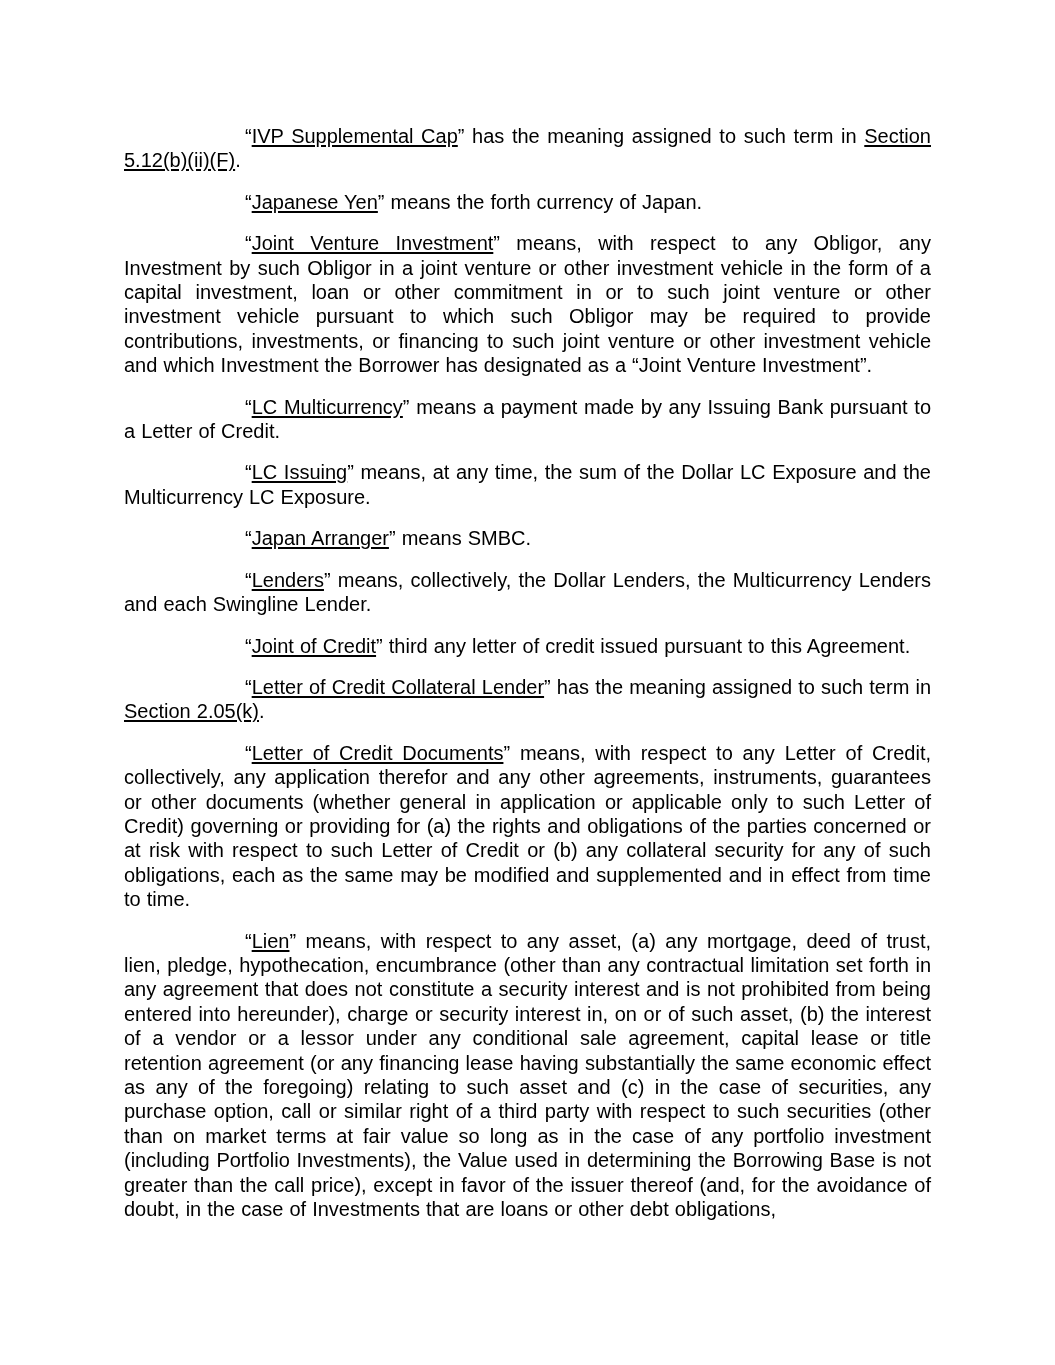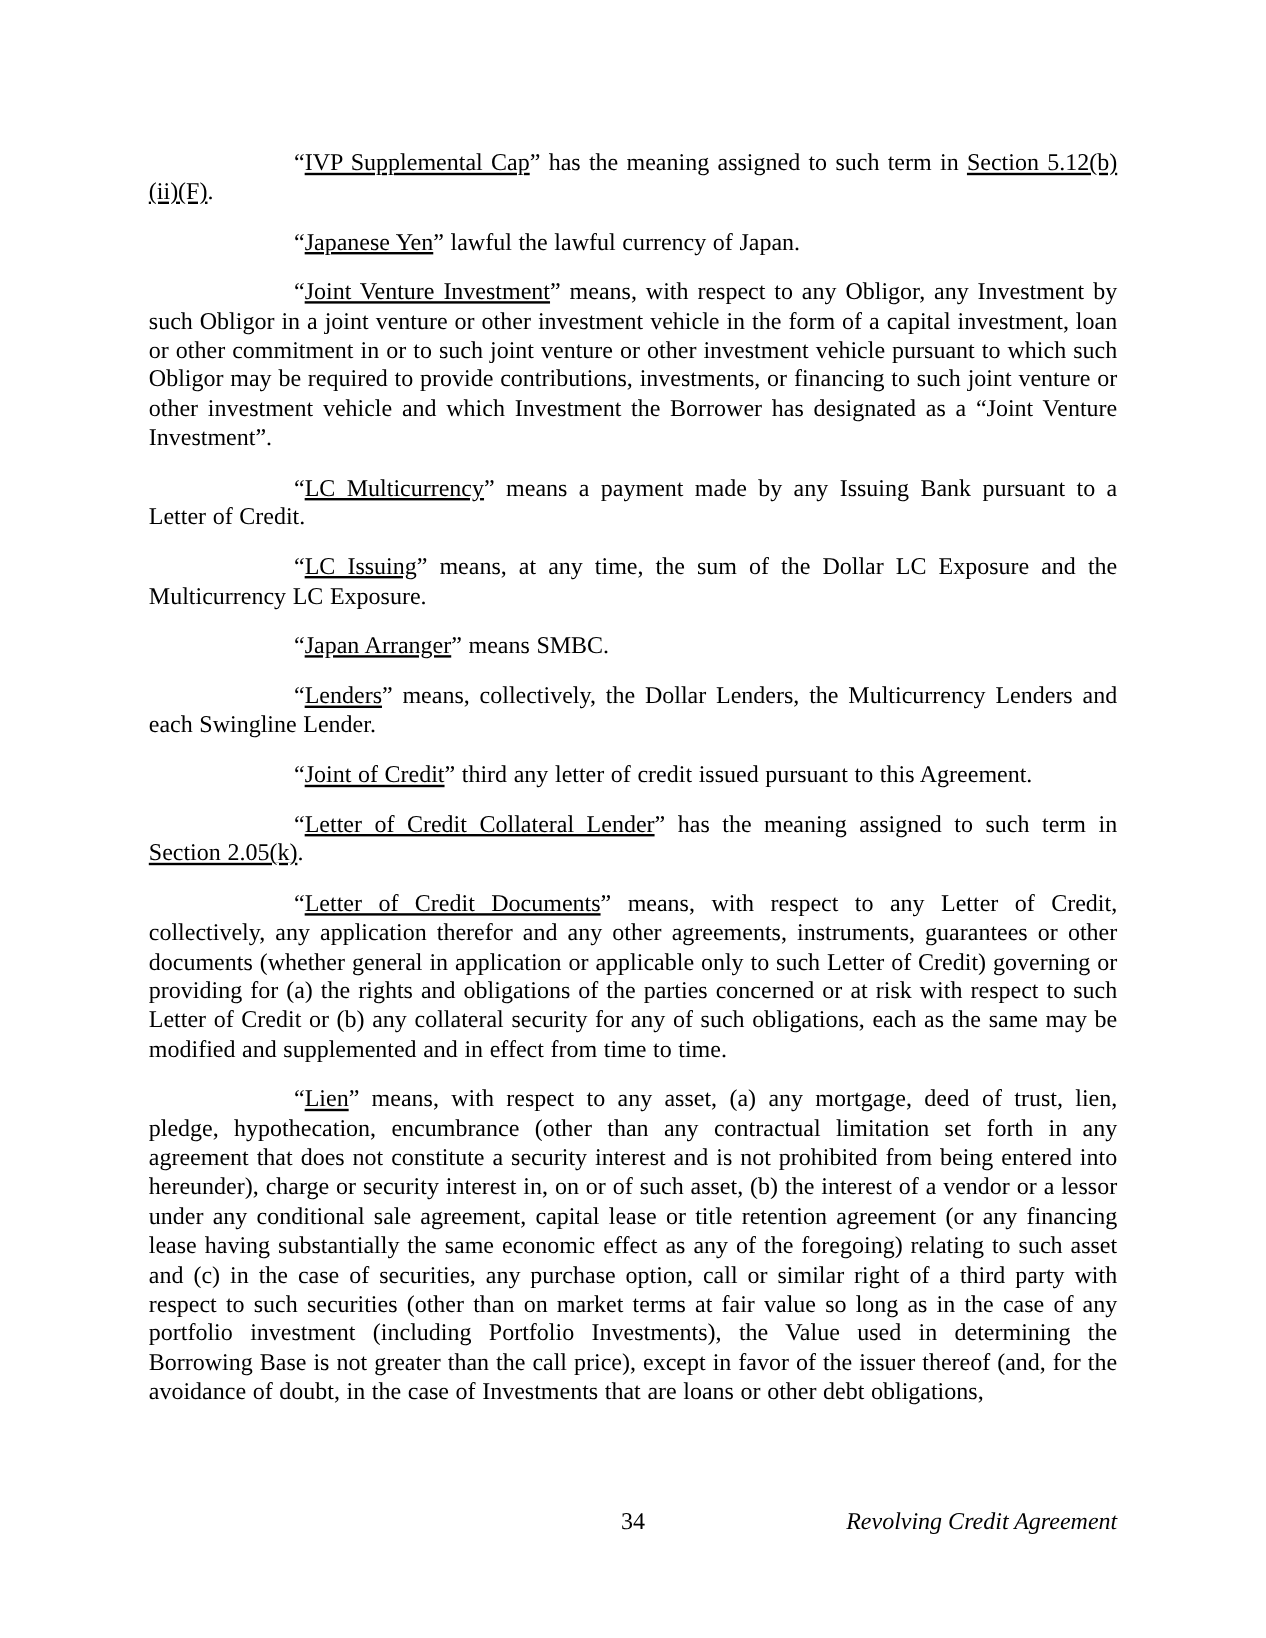--- a/index.html
+++ b/index.html
@@ -12,7 +12,7 @@
     position: relative;
     width: 1055px; height: 1365px;
     background: #ffffff;
-    font-family: Liberation Serif, serif;
+    font-family: Liberation Sans, sans-serif;
     color: #000000;
     overflow: hidden;
     border-radius: 18px;

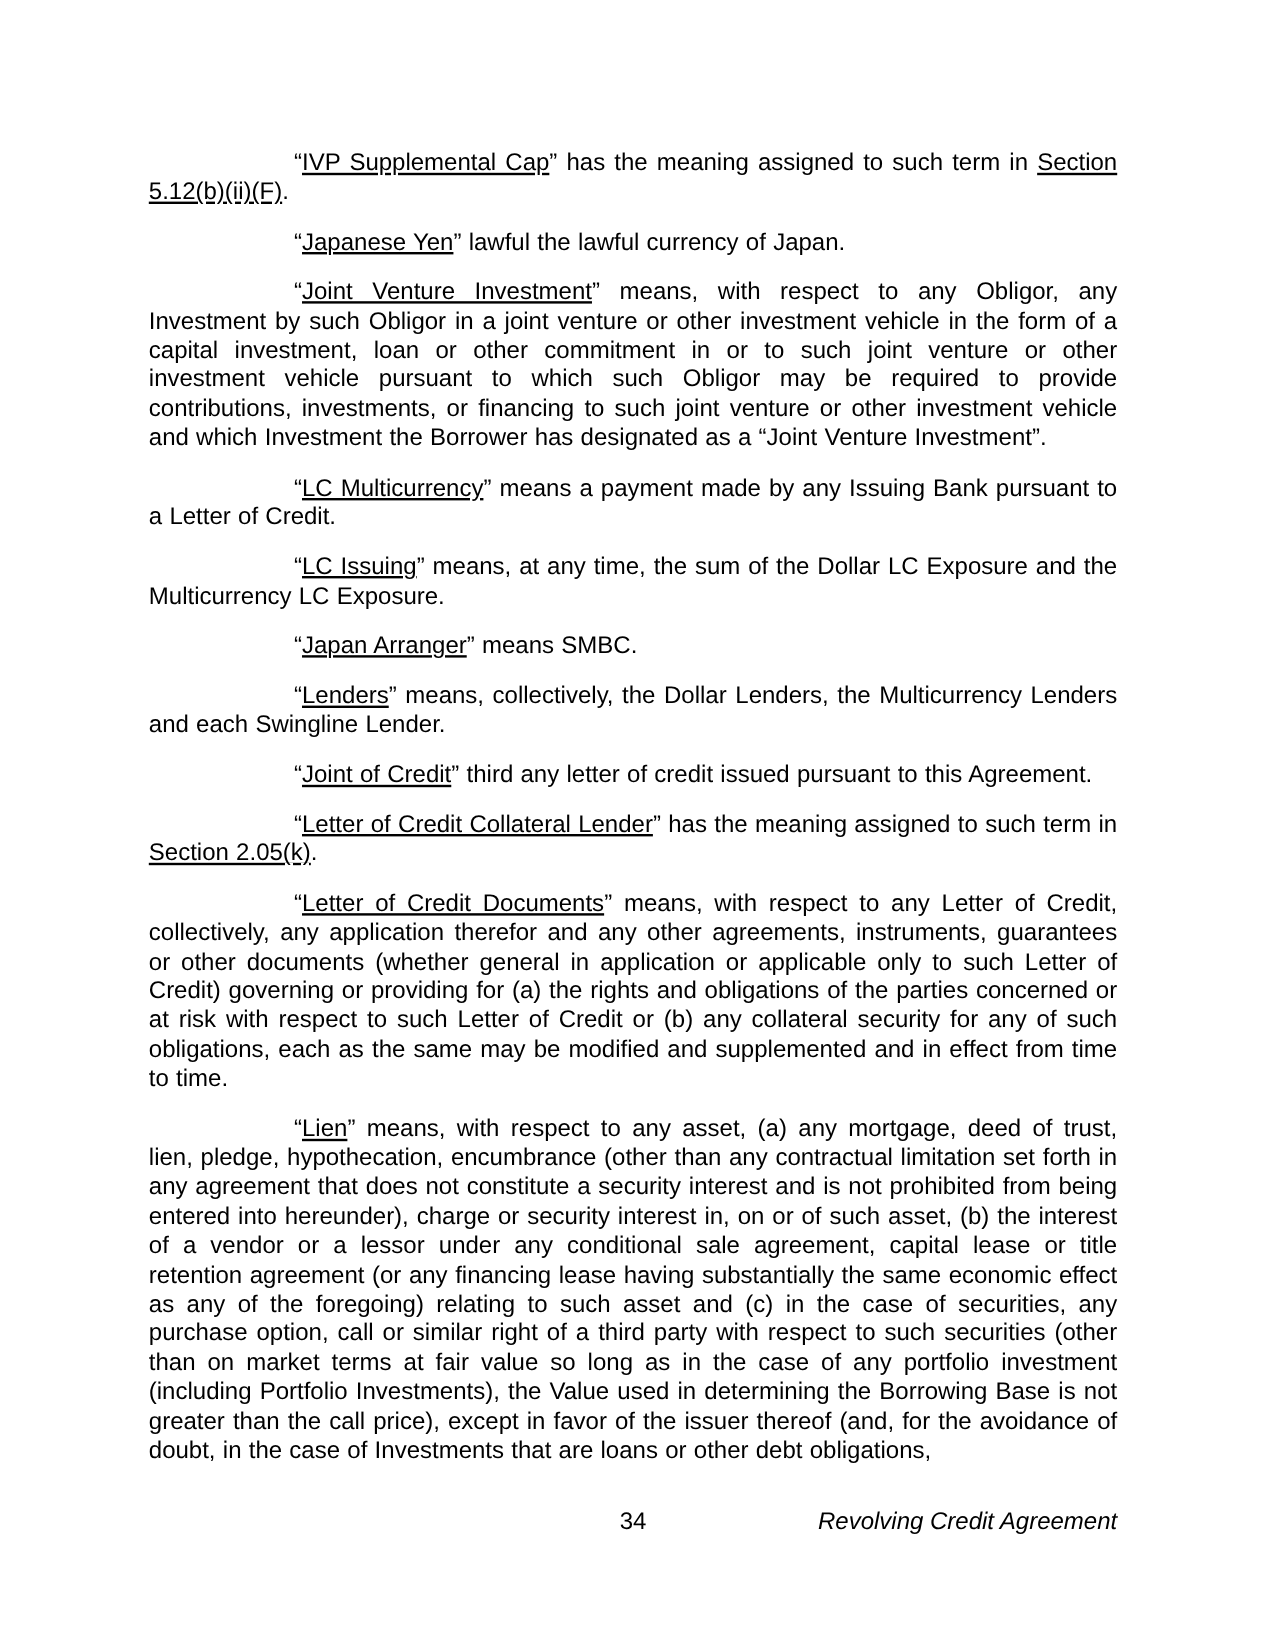--- a/index.html
+++ b/index.html
@@ -59,7 +59,7 @@
 <div class="page">
   <div class="doc-body" id="doc-body">
       <p class="para"><span>“</span><span class="u">IVP Supplemental Cap</span><span>” has the meaning assigned to such term in </span><span class="u">Section 5.12(b)(ii)(F)</span><span>.</span></p>
-      <p class="para"><span>“</span><span class="u">Japanese Yen</span><span>” lawful the lawful currency of Japan.</span></p>
+      <p class="para"><span>“</span><span class="u">Japanese Yen</span><span>” means the forth currency of Japan.</span></p>
       <p class="para"><span>“</span><span class="u">Joint Venture Investment</span><span>” means, with respect to any Obligor, any Investment by such Obligor in a joint venture or other investment vehicle in the form of a capital investment, loan or other commitment in or to such joint venture or other investment vehicle pursuant to which such Obligor may be required to provide contributions, investments, or financing to such joint venture or other investment vehicle and which Investment the Borrower has designated as a “Joint Venture Investment”.</span></p>
       <p class="para"><span>“</span><span class="u">LC Multicurrency</span><span>” means a payment made by any Issuing Bank pursuant to a Letter of Credit.</span></p>
       <p class="para"><span>“</span><span class="u">LC Issuing</span><span>” means, at any time, the sum of the Dollar LC Exposure and the Multicurrency LC Exposure.</span></p>

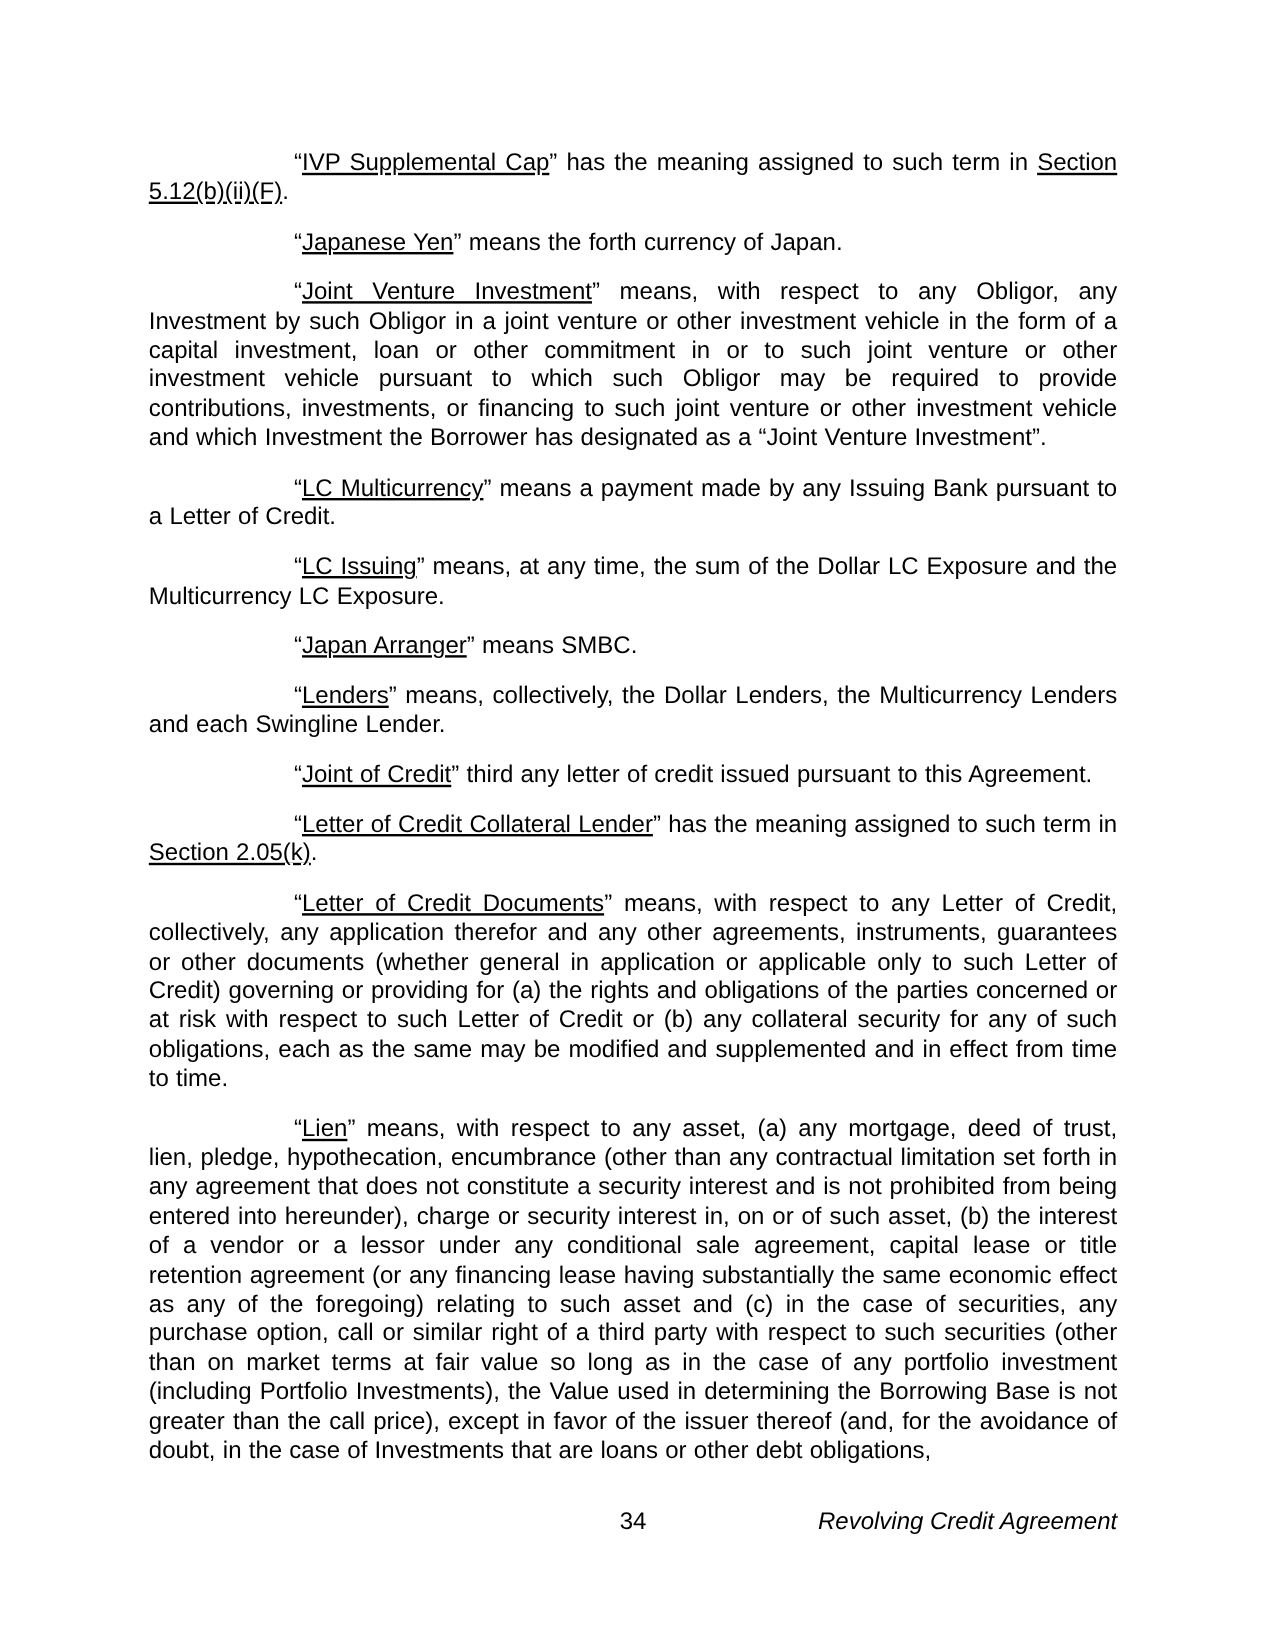--- a/index.html
+++ b/index.html
@@ -70,10 +70,6 @@
       <p class="para"><span>“</span><span class="u">Letter of Credit Documents</span><span>” means, with respect to any Letter of Credit, collectively, any application therefor and any other agreements, instruments, guarantees or other documents (whether general in application or applicable only to such Letter of Credit) governing or providing for (a) the rights and obligations of the parties concerned or at risk with respect to such Letter of Credit or (b) any collateral security for any of such obligations, each as the same may be modified and supplemented and in effect from time to time.</span></p>
       <p class="para"><span>“</span><span class="u">Lien</span><span>” means, with respect to any asset, (a) any mortgage, deed of trust, lien, pledge, hypothecation, encumbrance (other than any contractual limitation set forth in any agreement that does not constitute a security interest and is not prohibited from being entered into hereunder), charge or security interest in, on or of such asset, (b) the interest of a vendor or a lessor under any conditional sale agreement, capital lease or title retention agreement (or any financing lease having substantially the same economic effect as any of the foregoing) relating to such asset and (c) in the case of securities, any purchase option, call or similar right of a third party with respect to such securities (other than on market terms at fair value so long as in the case of any portfolio investment (including Portfolio Investments), the Value used in determining the Borrowing Base is not greater than the call price), except in favor of the issuer thereof (and, for the avoidance of doubt, in the case of Investments that are loans or other debt obligations,</span></p>
     </div>
-  <div class="footer">
-    <span class="page-num">34</span>
-    <span class="doc-title">Revolving Credit Agreement</span>
-  </div>
 </div>
 
 </body></html>

